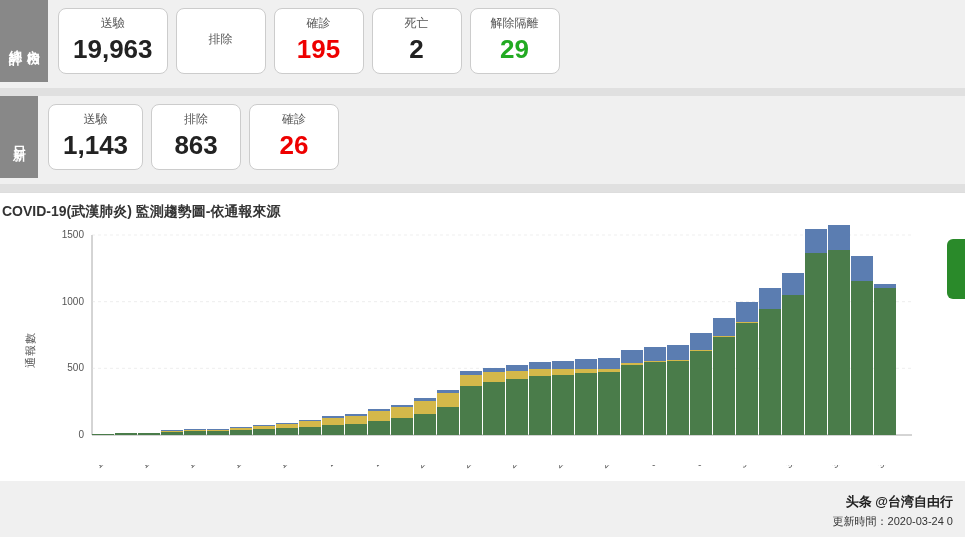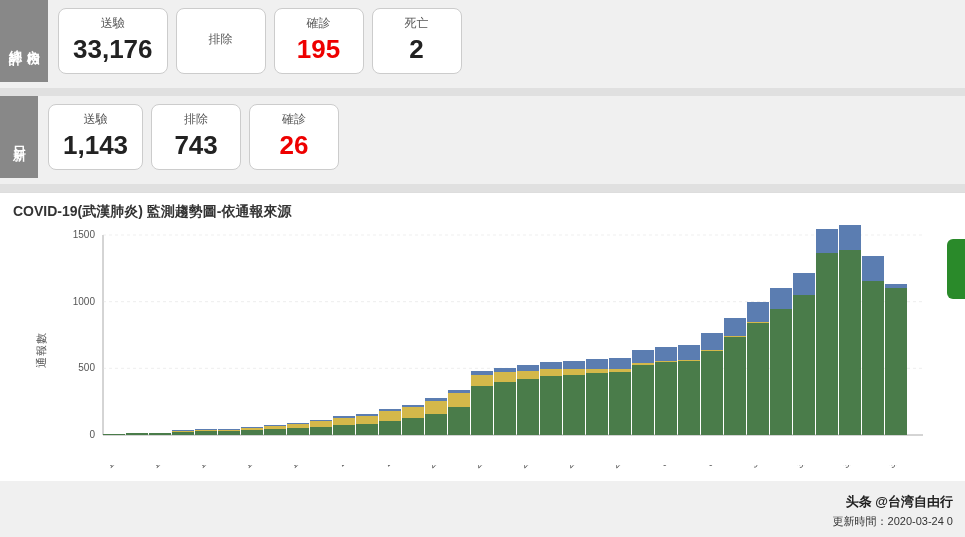--- a/index.html
+++ b/index.html
@@ -179,6 +179,10 @@
         <span class="card-label">死亡</span>
         <span class="card-value">2</span>
       </div>
+      <div class="stat-card">
+        <span class="card-label">解除隔離</span>
+        <span class="card-value green">29</span>
+      </div>
     </div>
   </div>
 

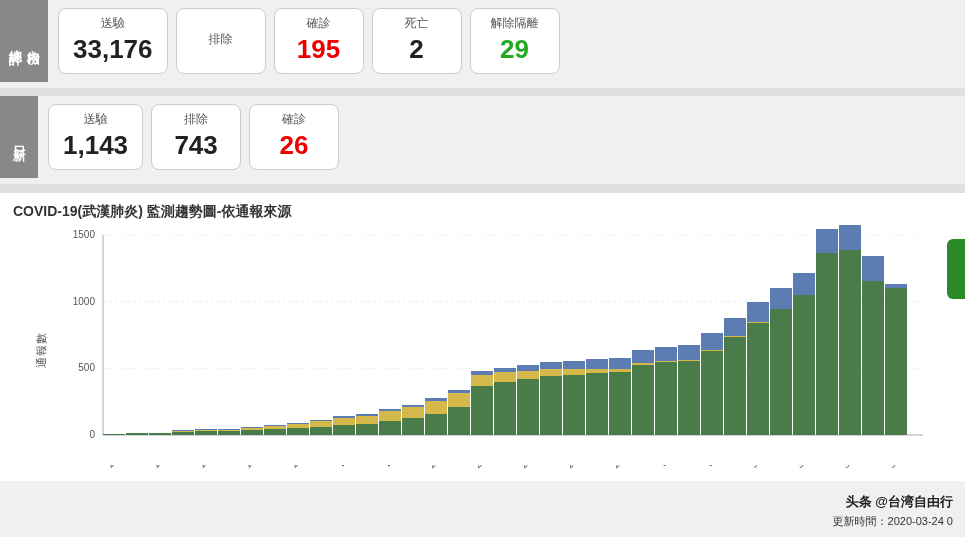--- a/index.html
+++ b/index.html
@@ -166,7 +166,7 @@
     <div class="cards-row">
       <div class="stat-card">
         <span class="card-label">送驗</span>
-        <span class="card-value">33,176</span>
+        <span class="card-value">19,963</span>
       </div>
       <div class="stat-card">
         <span class="card-label">排除</span>

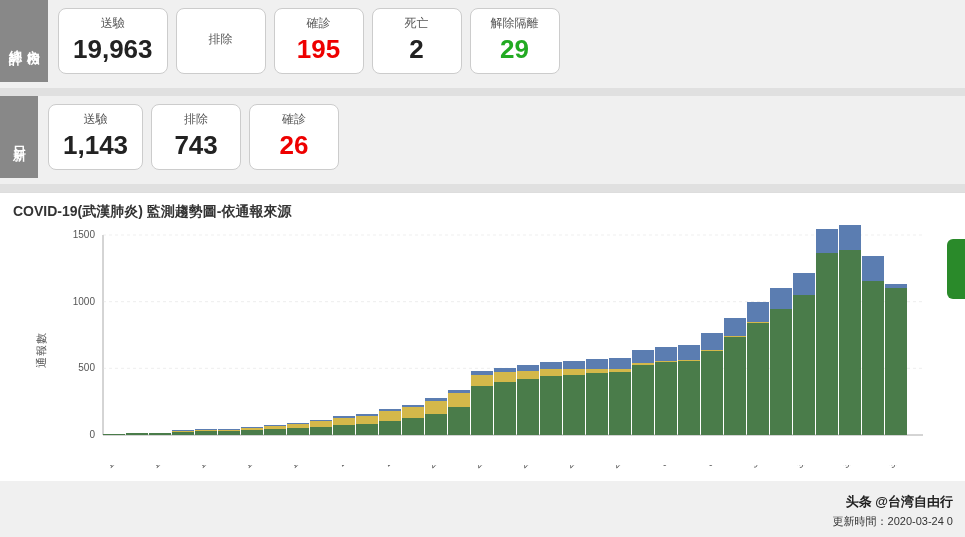--- a/index.html
+++ b/index.html
@@ -197,7 +197,7 @@
       </div>
       <div class="stat-card">
         <span class="card-label">排除</span>
-        <span class="card-value">743</span>
+        <span class="card-value">863</span>
       </div>
       <div class="stat-card">
         <span class="card-label">確診</span>

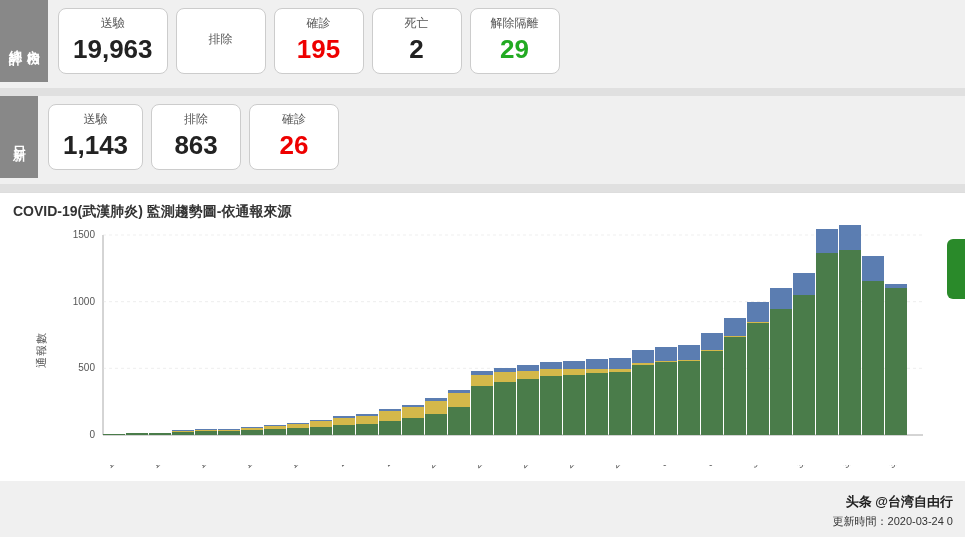--- a/index.html
+++ b/index.html
@@ -76,7 +76,7 @@
     .chart-section {
       background: white;
       margin: 0 0 0 0;
-      padding: 10px 10px 6px 13px;
+      padding: 10px 10px 6px 2px;
       border-top: 1px solid #ddd;
     }
 

